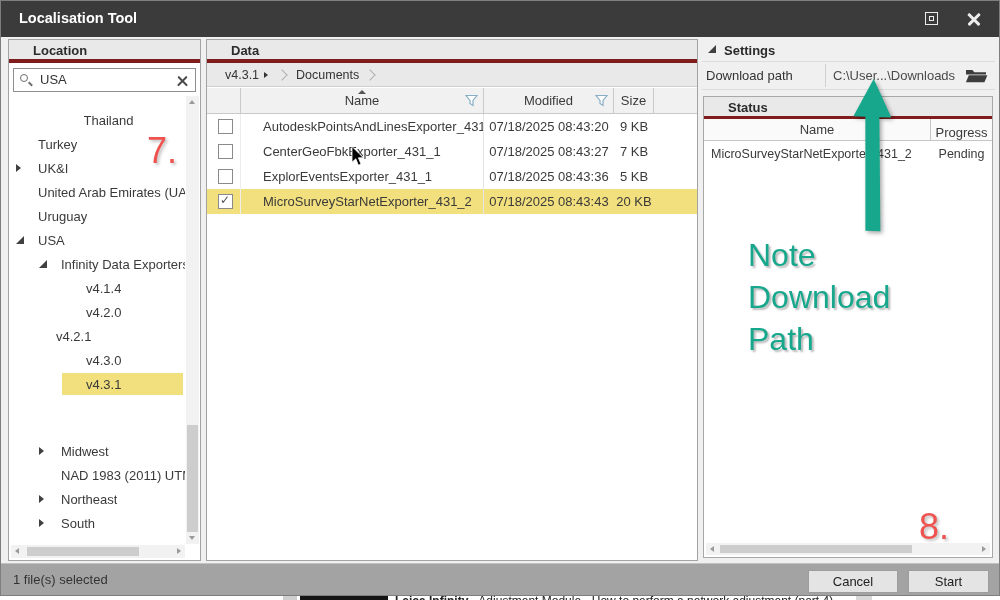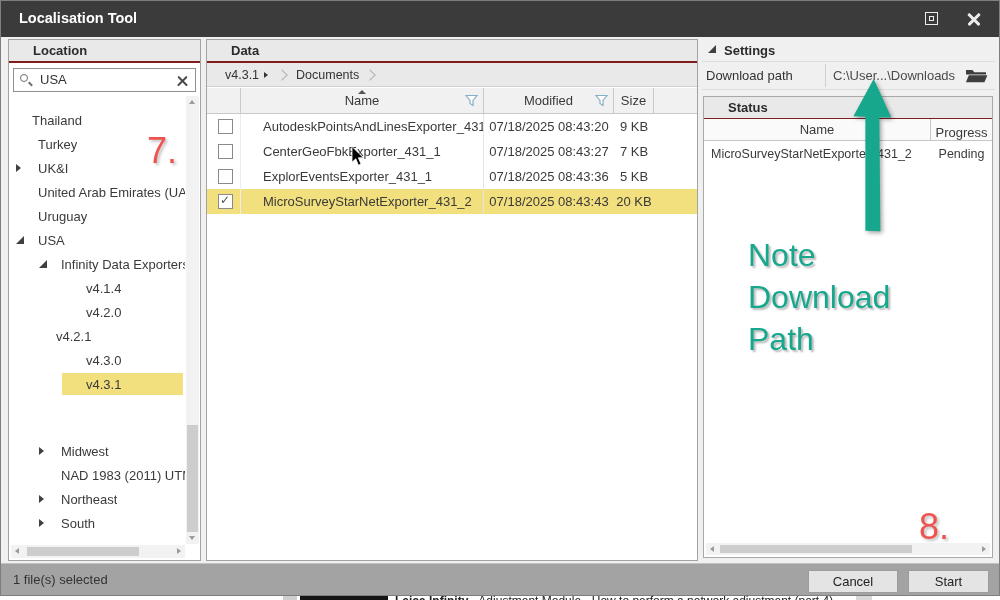--- a/index.html
+++ b/index.html
@@ -21,7 +21,7 @@
 
   
   .panel { position:absolute; background:#fff; border:1px solid #a3a3a3; }
-  .panel-header { height:23px; background:#e9e9e9; border-bottom:2px solid #7f1d1d;
+  .panel-header { height:23px; background:#e9e9e9; border-bottom:4px solid #7f1d1d;
     font-size:13px; font-weight:bold; color:#2b2b2b; line-height:22px; padding-left:24px; }
 
   

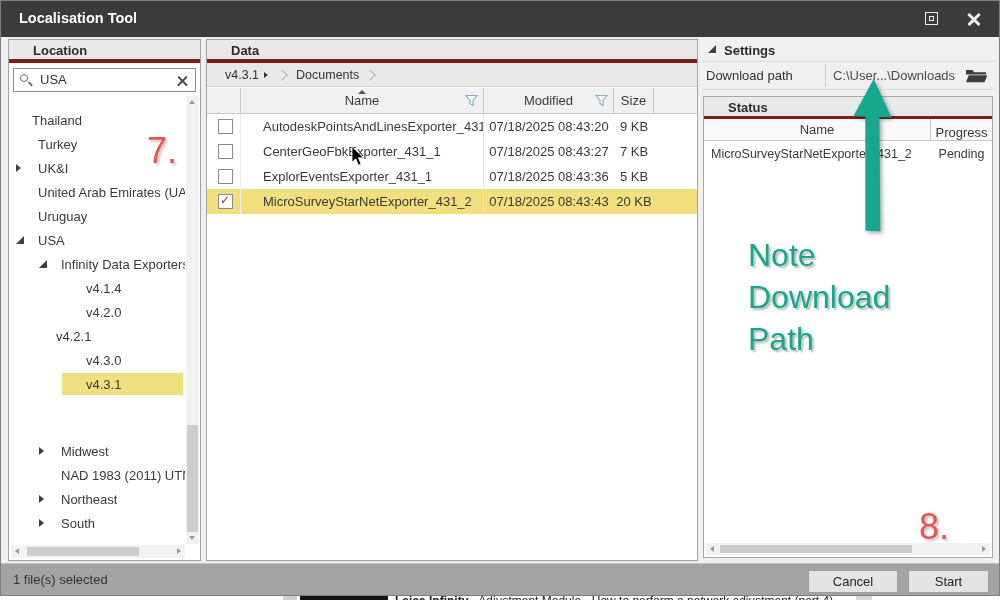--- a/index.html
+++ b/index.html
@@ -166,7 +166,7 @@
           </span>
       </div>
       <div id="tree">
-          <div class="titem" style="">
+          <div class="titem" style=" justify-content: center;">
             <span class="arrow-slot"></span>
             <span class="tlabel">Thailand</span>
           </div>

